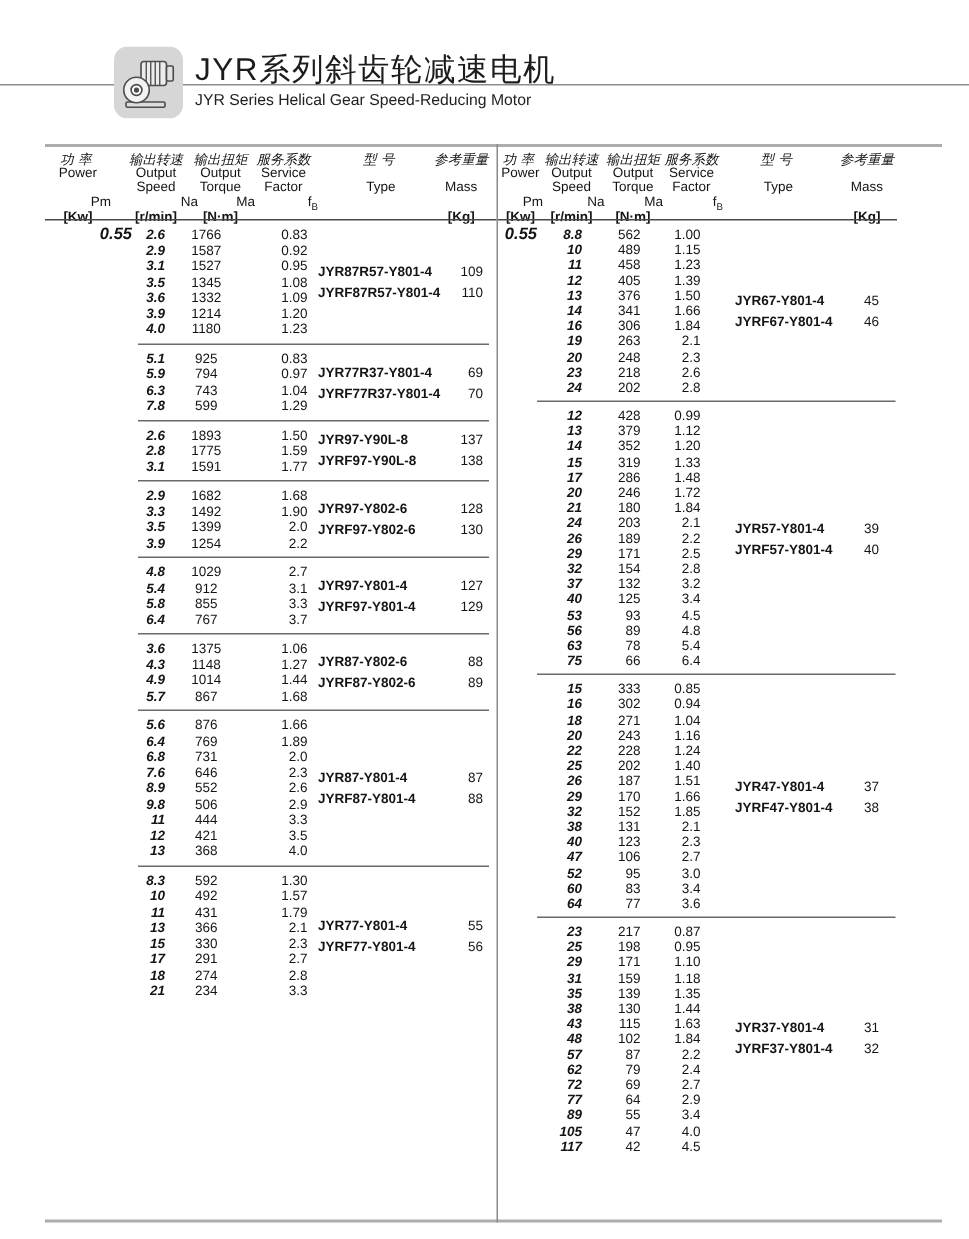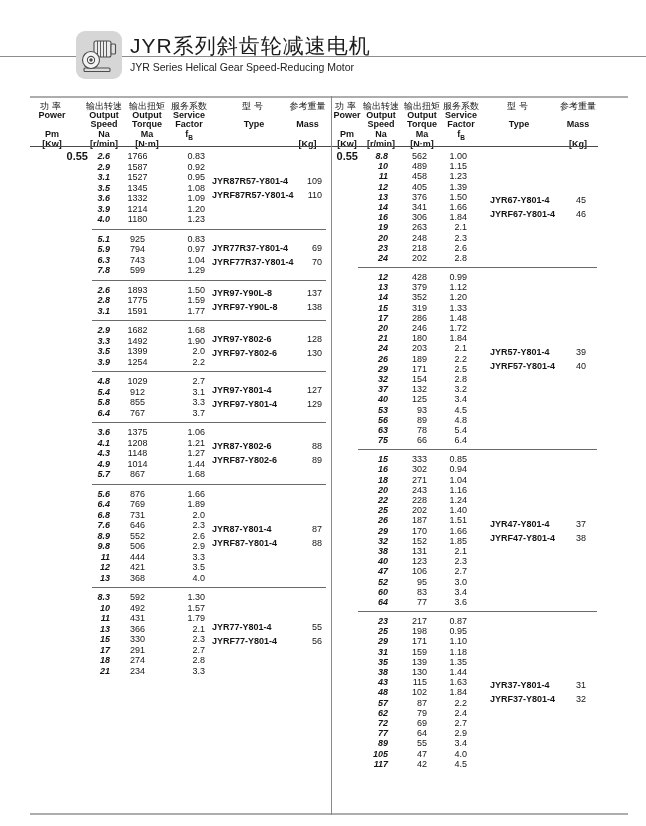--- a/index.html
+++ b/index.html
@@ -25,7 +25,7 @@
   
   .colhead{position:relative;height:49px;}
   .hcol{position:absolute;top:3px;text-align:center;font-size:9px;}
-  .h-cn{height:10px;line-height:10px;font-weight:400;white-space:nowrap;}
+  .h-cn{height:10px;line-height:10px;font-weight:400;white-space:nowrap;font-style:italic;}
   .hc-power .h-cn,.hc-type .h-cn{letter-spacing:3px;}
   .h-en{height:9px;line-height:9px;font-weight:700;}
   .h-sym{height:10px;line-height:10px;font-weight:700;}

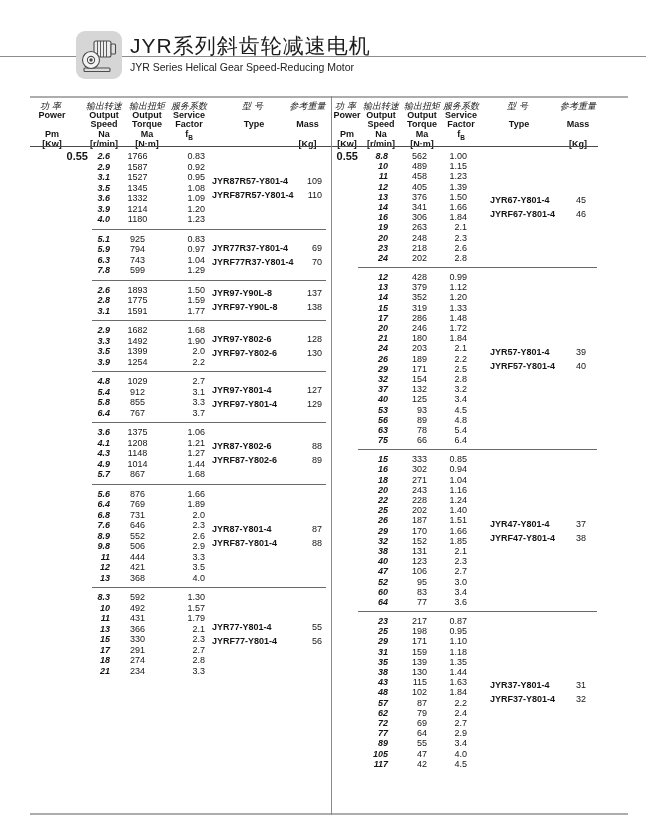--- a/index.html
+++ b/index.html
@@ -27,7 +27,7 @@
   .hcol{position:absolute;top:3px;text-align:center;font-size:9px;}
   .h-cn{height:10px;line-height:10px;font-weight:400;white-space:nowrap;font-style:italic;}
   .hc-power .h-cn,.hc-type .h-cn{letter-spacing:3px;}
-  .h-en{height:9px;line-height:9px;font-weight:700;}
+  .h-en{height:9px;line-height:9px;font-weight:400;}
   .h-sym{height:10px;line-height:10px;font-weight:700;}
   .h-sym sub{font-size:6.5px;}
   .h-unit{height:10px;line-height:10px;font-weight:700;white-space:nowrap;text-align:center;}

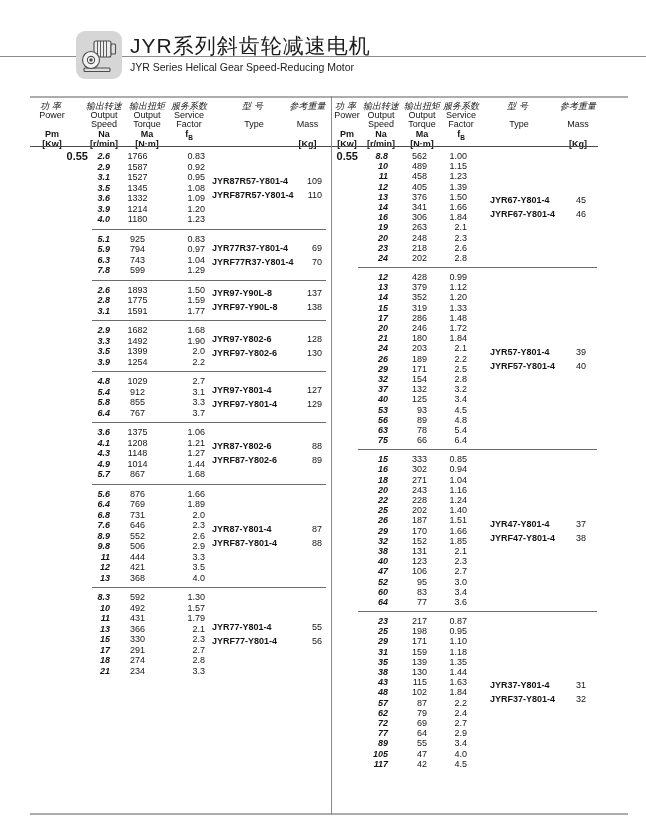--- a/index.html
+++ b/index.html
@@ -28,7 +28,7 @@
   .h-cn{height:10px;line-height:10px;font-weight:400;white-space:nowrap;font-style:italic;}
   .hc-power .h-cn,.hc-type .h-cn{letter-spacing:3px;}
   .h-en{height:9px;line-height:9px;font-weight:400;}
-  .h-sym{height:10px;line-height:10px;font-weight:700;}
+  .h-sym{height:10px;line-height:10px;font-weight:400;text-align:right;}
   .h-sym sub{font-size:6.5px;}
   .h-unit{height:10px;line-height:10px;font-weight:700;white-space:nowrap;text-align:center;}
   .hline{position:absolute;bottom:0;left:0;height:1.5px;background:#4a4a4a;}

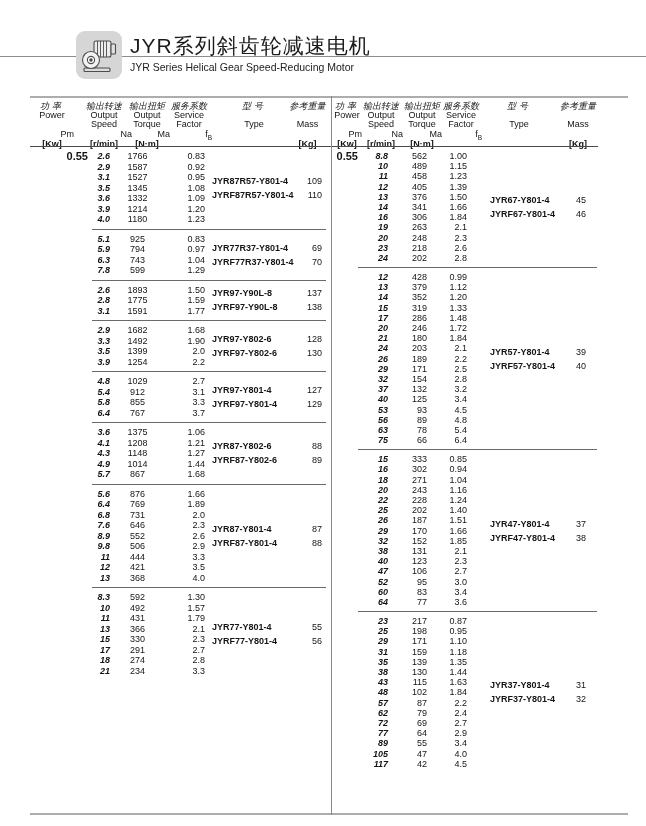--- a/index.html
+++ b/index.html
@@ -44,7 +44,7 @@
   .half-right .hc-type{left:160px;width:54px;}.half-right .hc-mass{left:224px;width:44px;}
 
   
-  .power-val{position:absolute;top:52px;left:0;font-weight:700;font-size:11px;text-align:right;}
+  .power-val{position:absolute;top:52px;left:0;font-style:italic;font-weight:700;font-size:11px;text-align:right;}
   .half-left .power-val{width:58px;}
   .half-right .power-val{width:26px;}
 

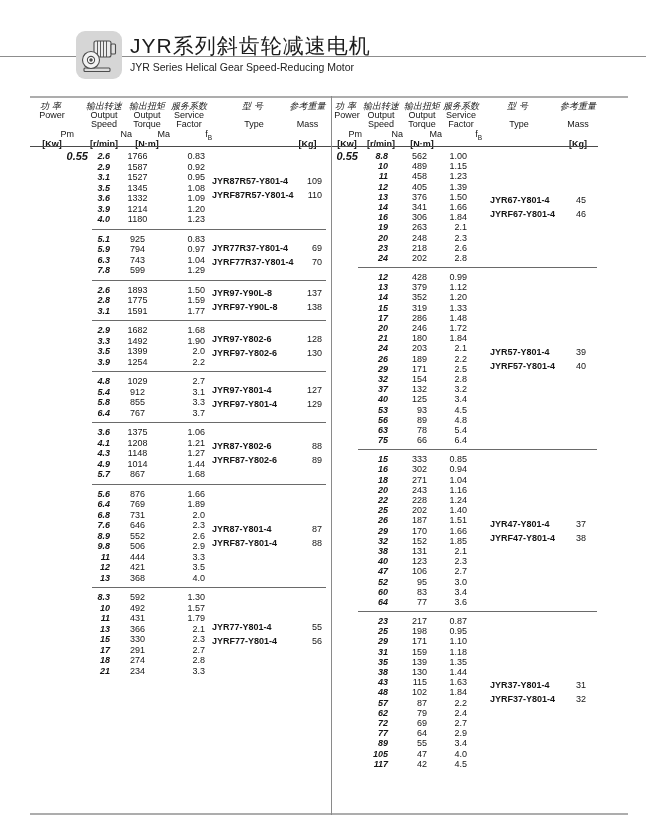--- a/index.html
+++ b/index.html
@@ -327,11 +327,6 @@
           <span class="c-fb">1.06</span>
         </div>
         <div class="row">
-          <span class="c-speed">4.1</span>
-          <span class="c-torque">1208</span>
-          <span class="c-fb">1.21</span>
-        </div>
-        <div class="row">
           <span class="c-speed">4.3</span>
           <span class="c-torque">1148</span>
           <span class="c-fb">1.27</span>

